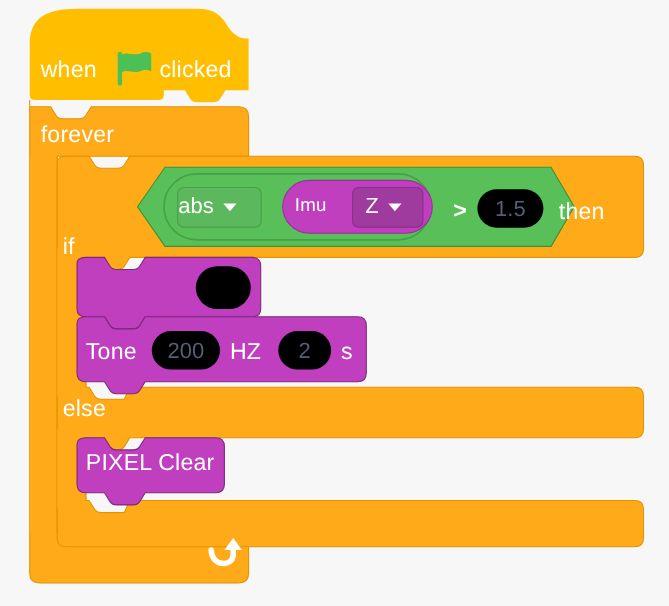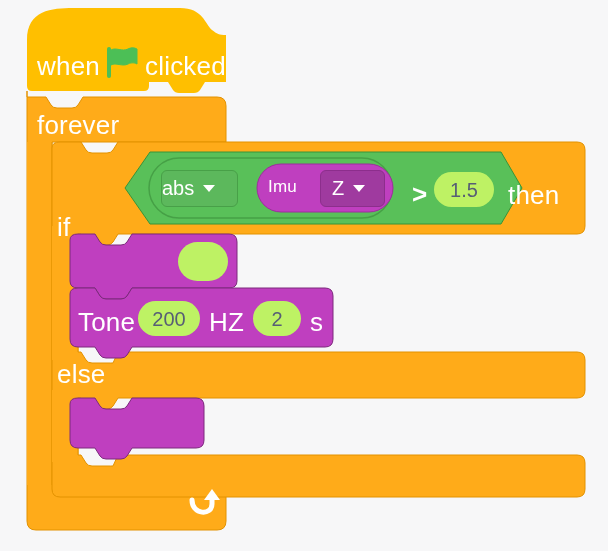--- a/index.html
+++ b/index.html
@@ -24,7 +24,7 @@
   .blk-label {
     position: absolute;
     color: #ffffff;
-    font-size: 26px;
+    font-size: 21px;
     font-weight: 400;
     letter-spacing: .2px;
     white-space: nowrap;

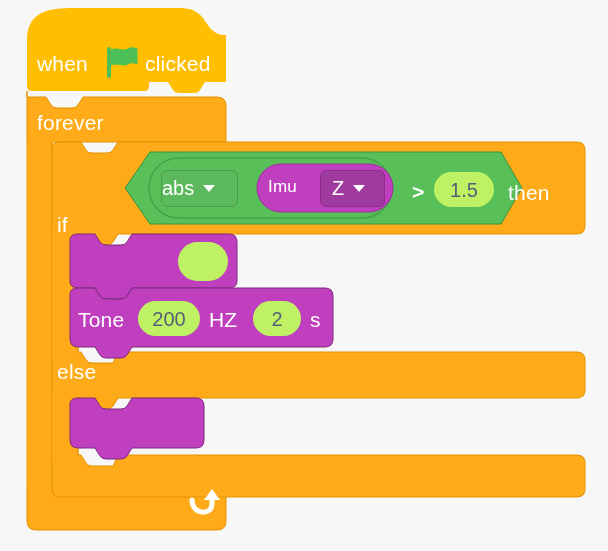--- a/index.html
+++ b/index.html
@@ -34,7 +34,7 @@
   
   .oval {
     position: absolute;
-    background: #bef264;
+    background: #000000;
     border-radius: 999px;
     display: flex;
     align-items: center;

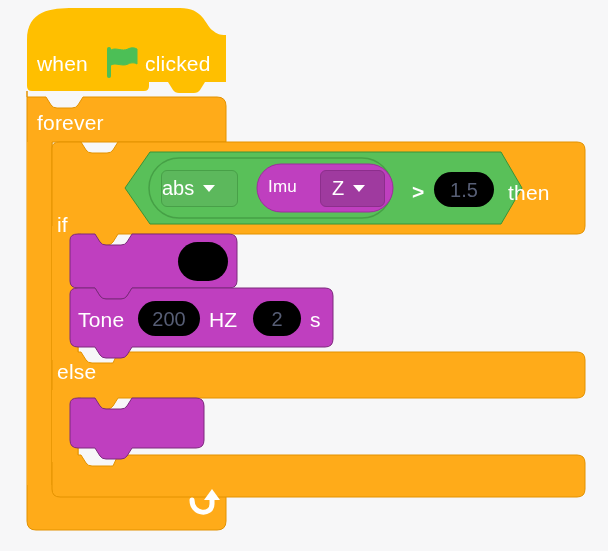--- a/index.html
+++ b/index.html
@@ -222,6 +222,7 @@
   <div class="oval" style="left:253px; top:301px; width:48px; height:35px;">2</div>
   <span class="blk-label" style="left:310px; top:309px;">s</span>
 
+  <span class="blk-label" style="left:78px; top:410px;">PIXEL Clear</span>
 
 </div>
 

